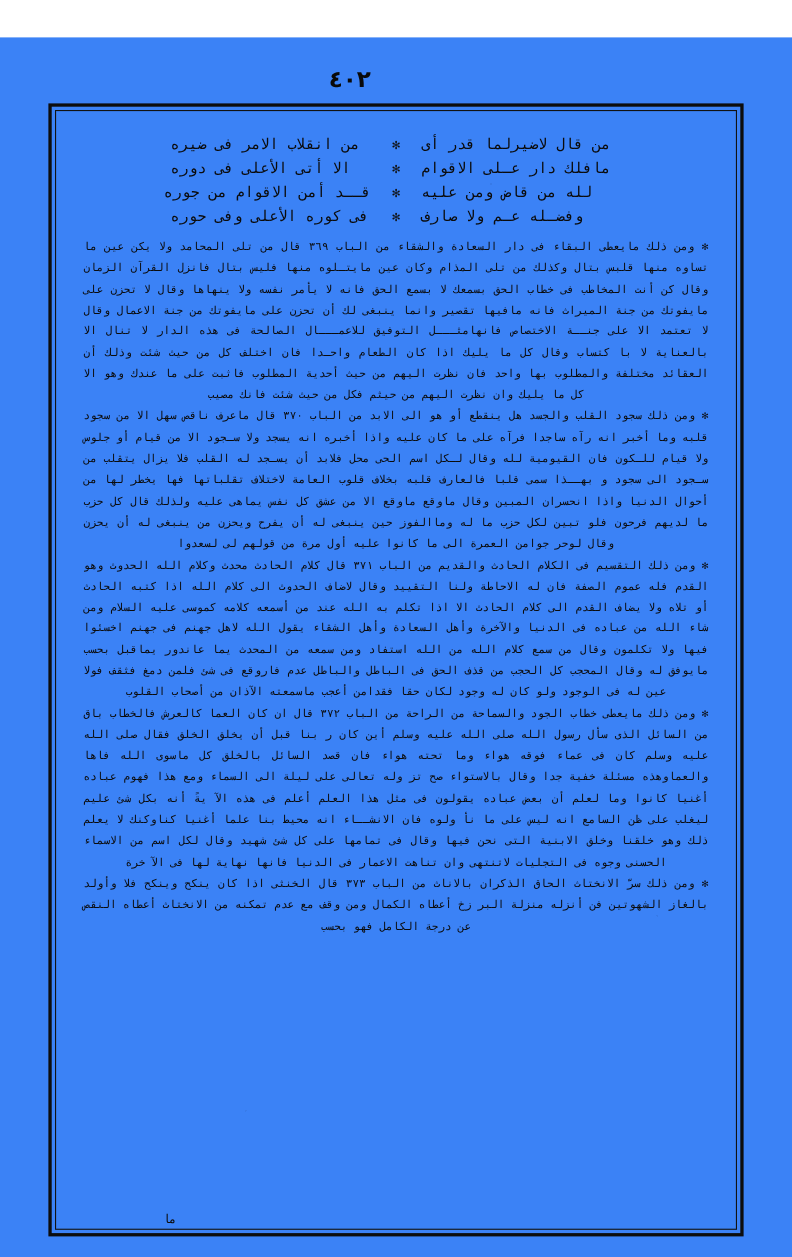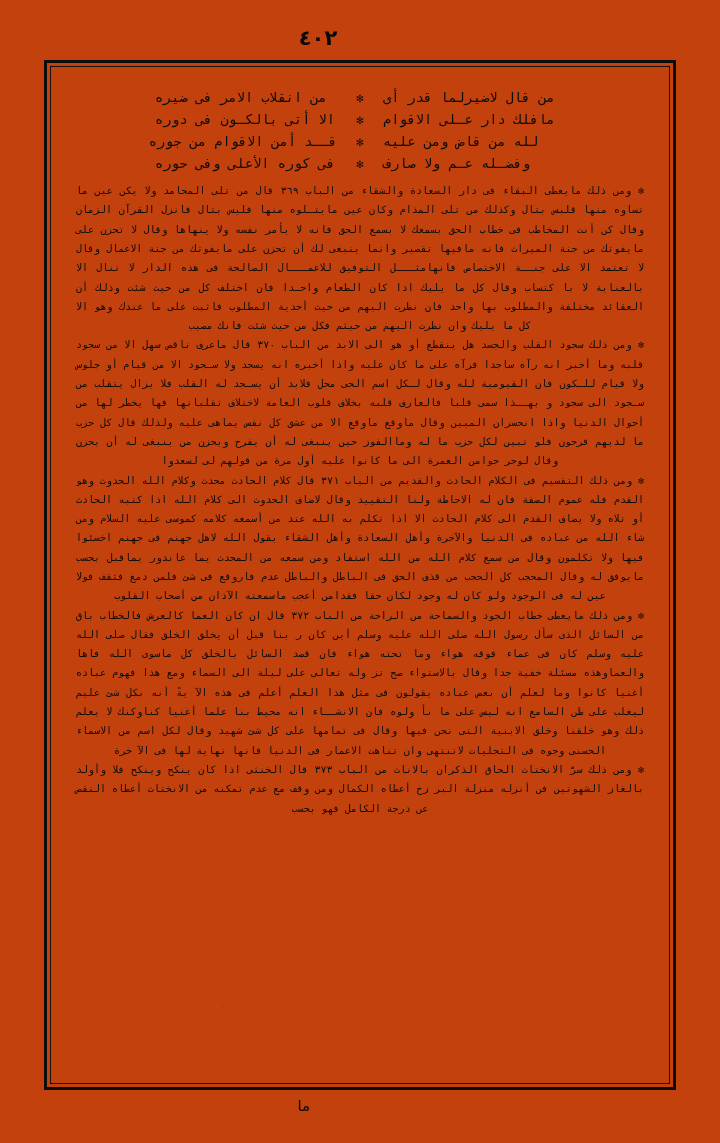--- a/index.html
+++ b/index.html
@@ -19,7 +19,8 @@
   .page {
     position: absolute;
     inset: 0;
-    background: #c2410c;
+    background: #3b82f6;
+    margin-top: 34px;
   }
 
   

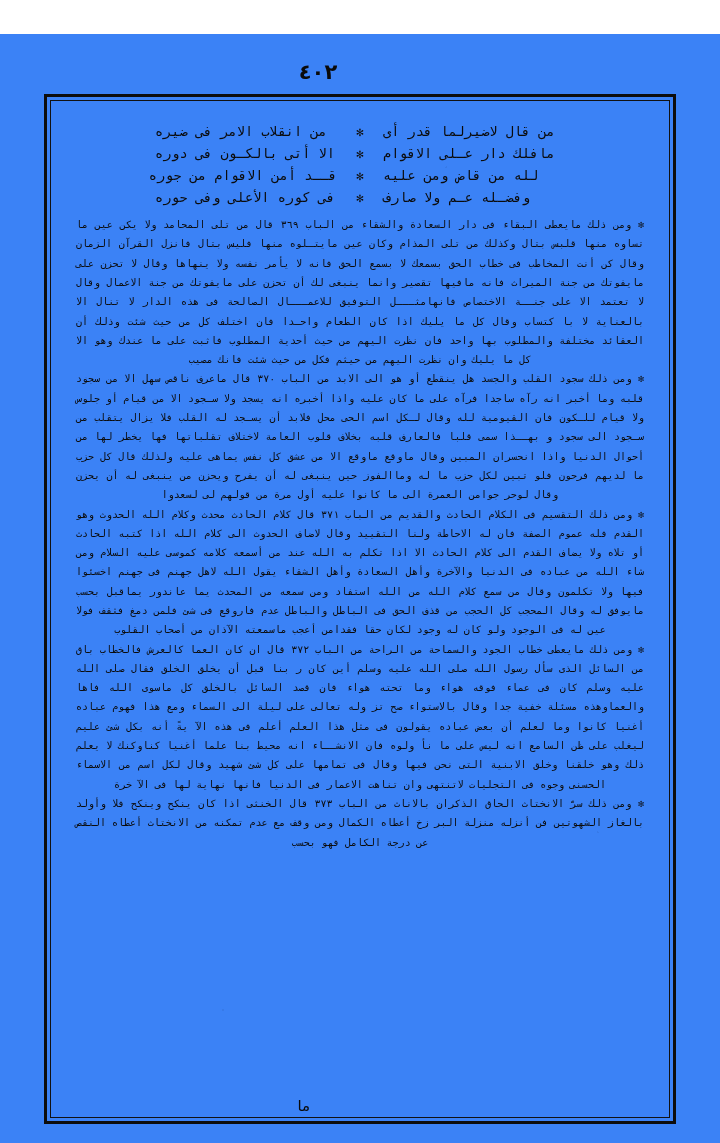--- a/index.html
+++ b/index.html
@@ -171,7 +171,7 @@
       <div class="verse">
         <span class="hemistich right">مافلك دار عـلى الاقوام</span>
         <span class="verse-sep">✻</span>
-        <span class="hemistich left">الا أتى بالكـون فى دوره</span>
+        <span class="hemistich left">الا أتى الأعلى فى دوره</span>
       </div>
 
       <div class="verse">

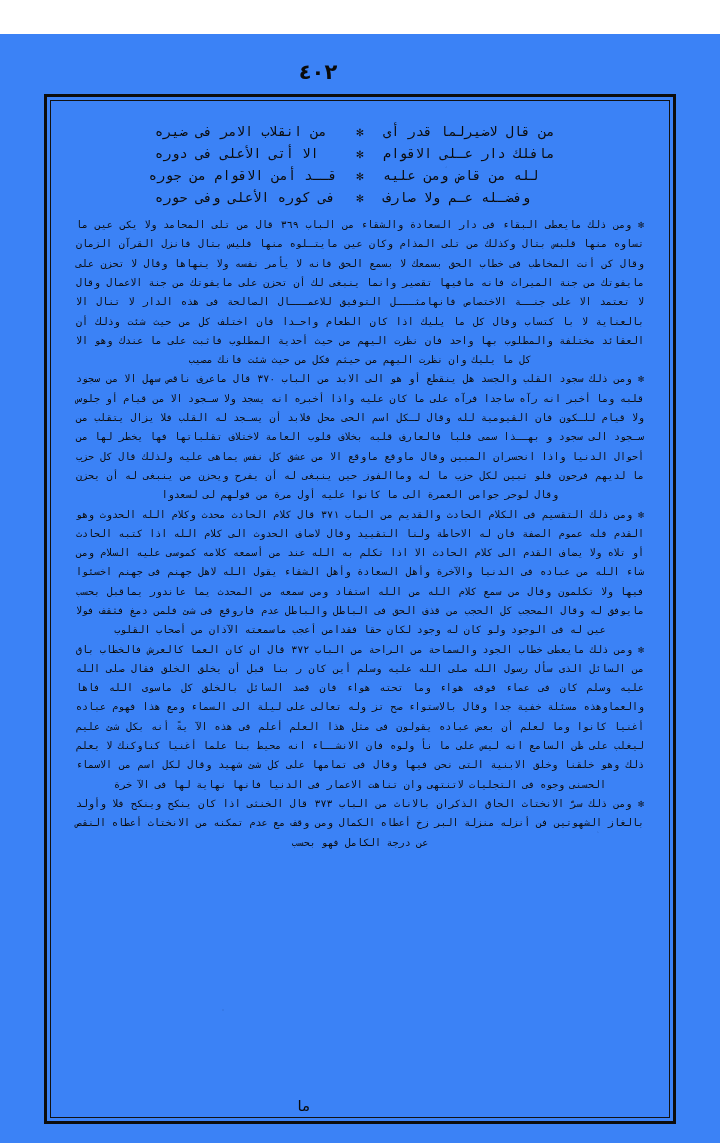--- a/index.html
+++ b/index.html
@@ -125,7 +125,8 @@
     left: 0;
     right: 0;
     bottom: 28px;
-    font-size: 15px;
+    text-align: center;
+    font-size: 11px;
     color: #0b0b0b;
   }
   .catchword-inner{

